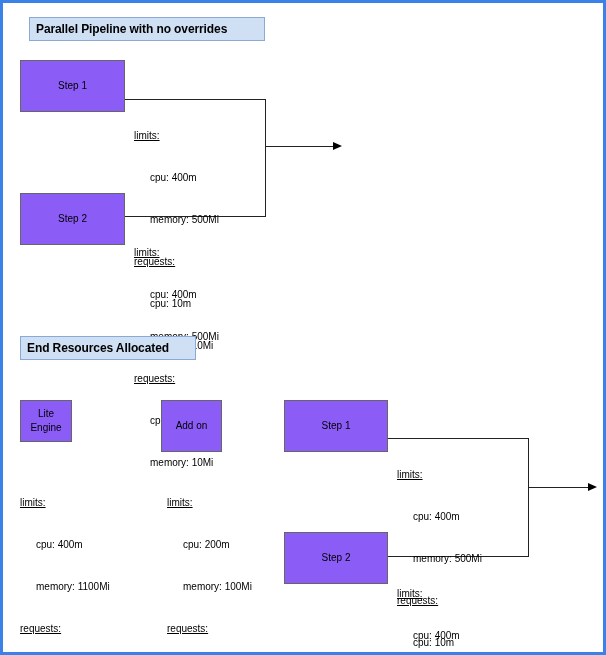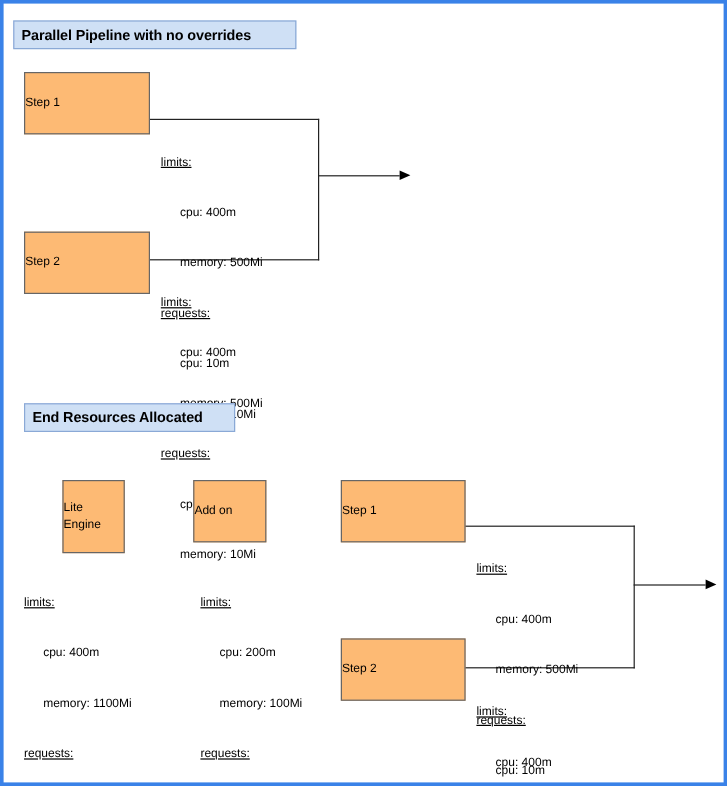--- a/index.html
+++ b/index.html
@@ -86,7 +86,7 @@
 
 <div id="canvas">
 
-  <div class="banner" style="left:8px; top:14px; width:236px; height:24px;">
+  <div class="banner" style="left:26px; top:14px; width:236px; height:24px;">
     <span>Parallel Pipeline with no overrides</span>
   </div>
 

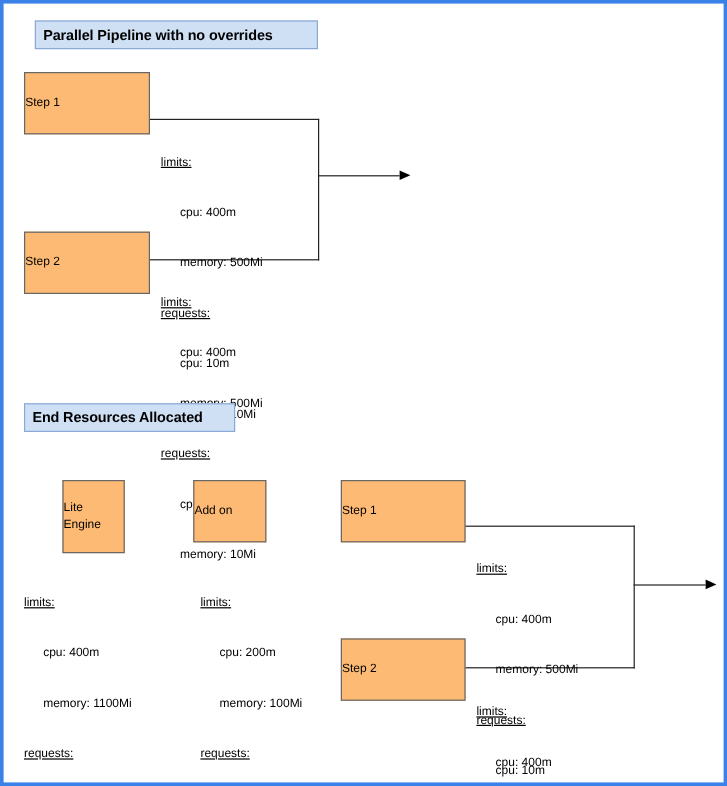--- a/index.html
+++ b/index.html
@@ -35,12 +35,12 @@
   }
   .node {
     position: absolute;
-    background: #fdba74;
+    background: #8b5cf6;
     border: 1.4px solid #666666;
     box-sizing: border-box;
     display: flex;
     flex-direction: column;
-    align-items: flex-start;
+    align-items: center;
     justify-content: center;
     font-size: 10px;
     color: #000000;

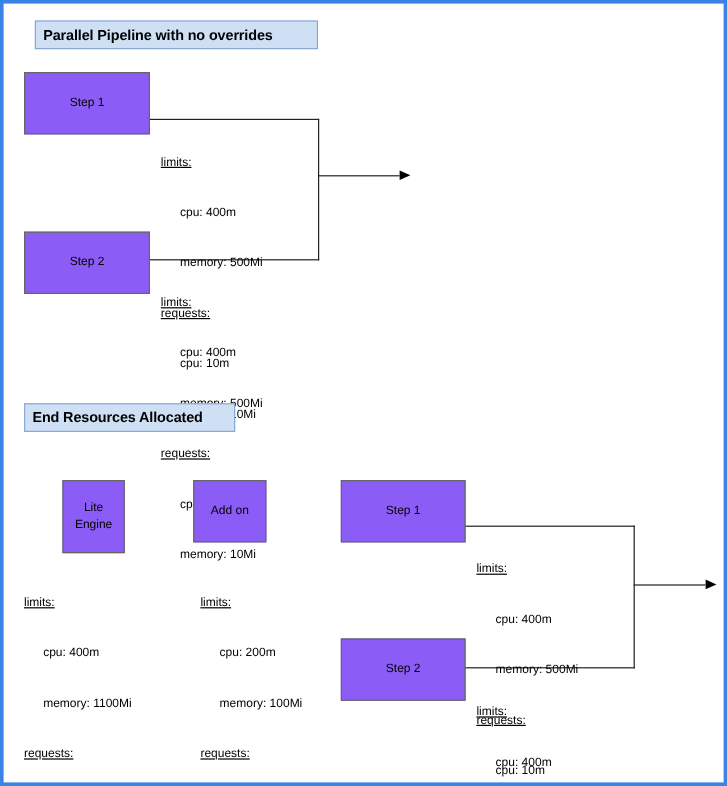--- a/index.html
+++ b/index.html
@@ -126,7 +126,7 @@
     <span>End Resources Allocated</span>
   </div>
 
-  <div class="node" style="left:17px; top:397px; width:52px; height:61px;margin-left:32px;">
+  <div class="node" style="left:17px; top:397px; width:52px; height:42px;">
     <span>Lite</span>
     <span>Engine</span>
   </div>

